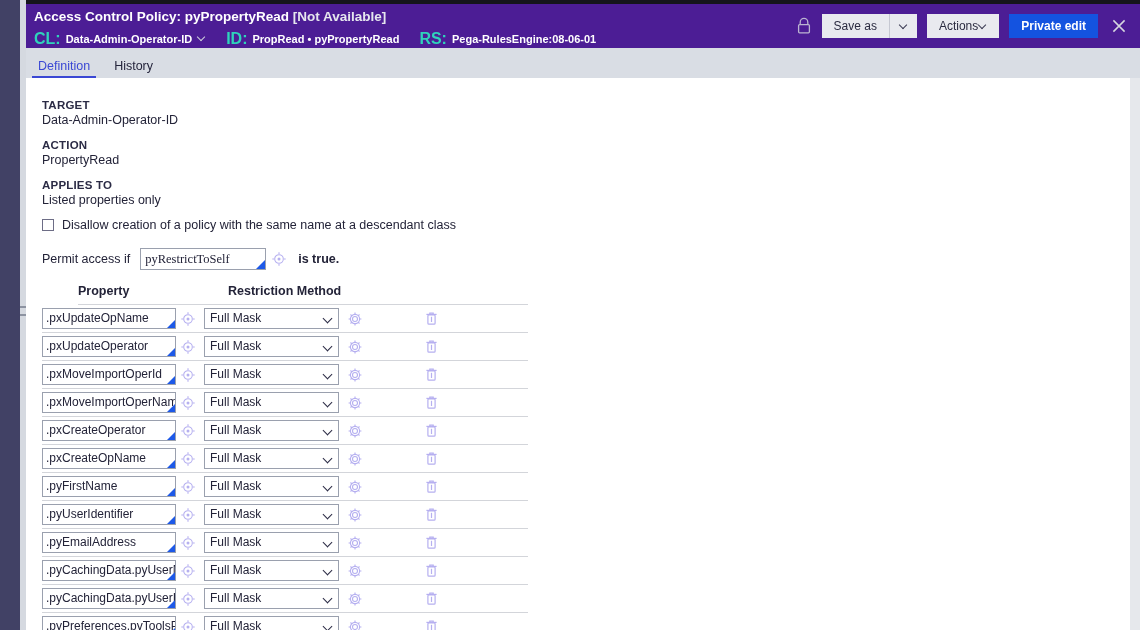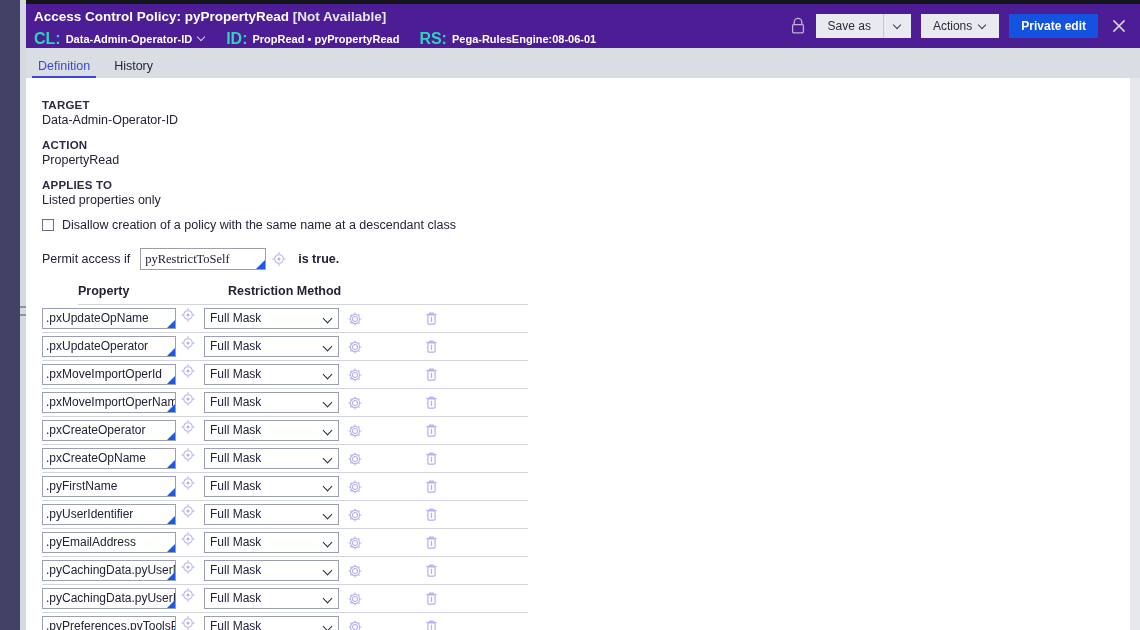--- a/index.html
+++ b/index.html
@@ -112,7 +112,7 @@
   }
   .btn-split-main { border-right: 1px solid #c6c8d2; }
   .btn-split-arrow { padding: 0 9px; }
-  .btn-actions { gap: 6px; }
+  .btn-actions { }
   .btn-primary {
     background: #1453e0;
     color: #ffffff;

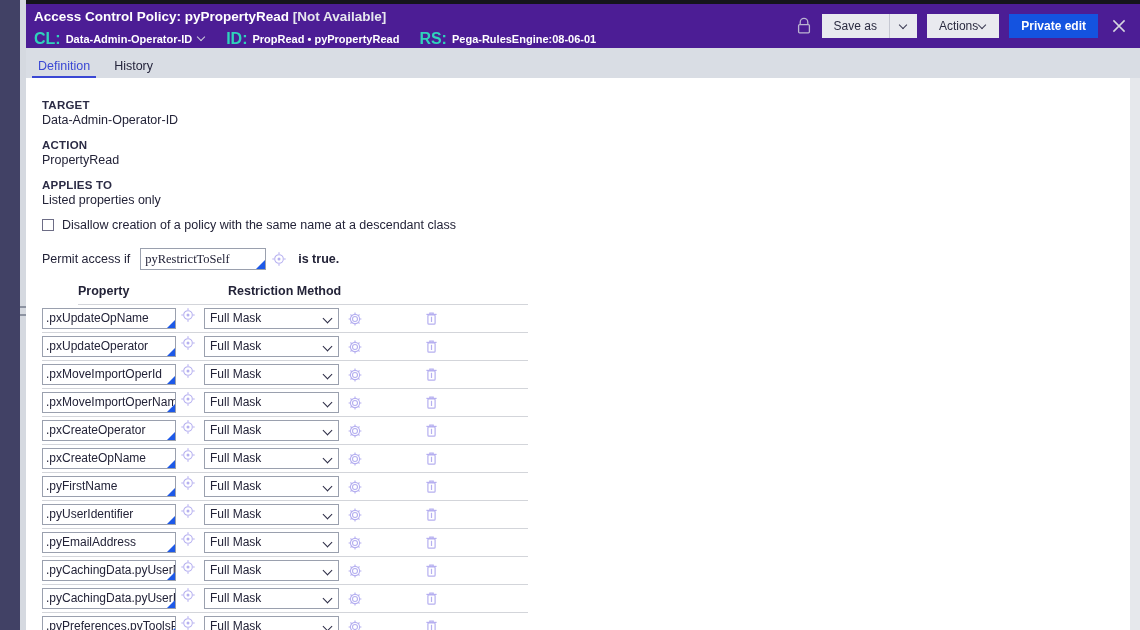--- a/index.html
+++ b/index.html
@@ -243,7 +243,7 @@
     height: 28px;
     border-bottom: 1px solid #d3d5da;
   }
-  .cell-prop { width: 162px; display: flex; }
+  .cell-prop { width: 162px; display: flex; align-items: center; }
   .prop-input {
     position: relative;
     width: 134px; height: 21px;

